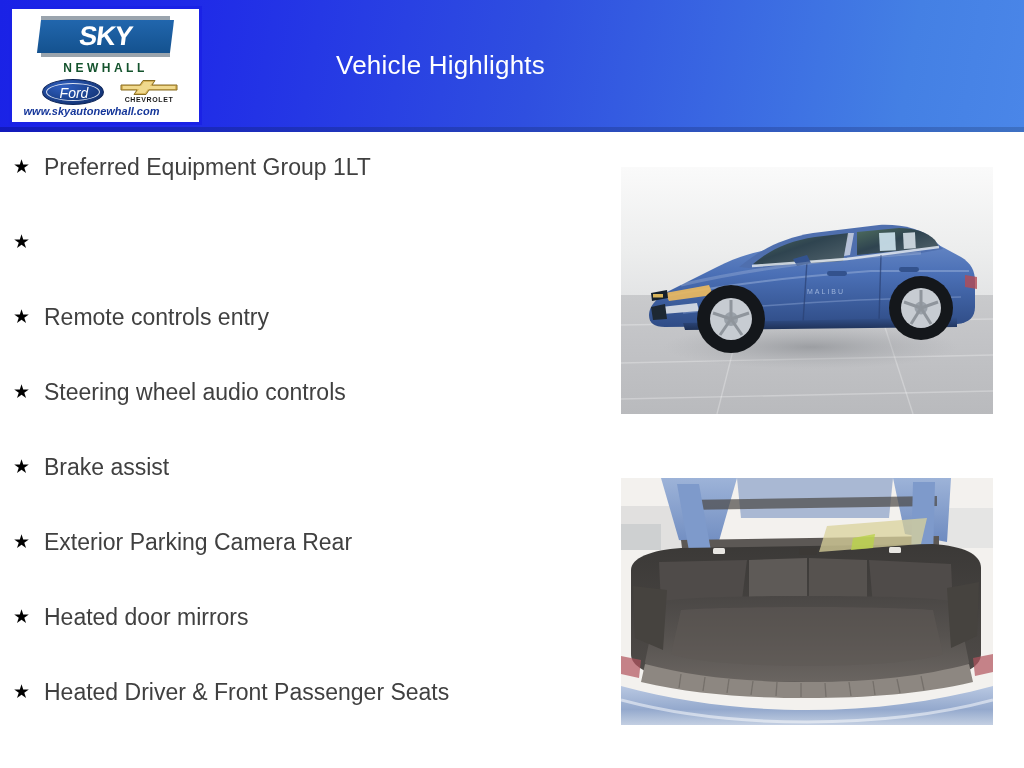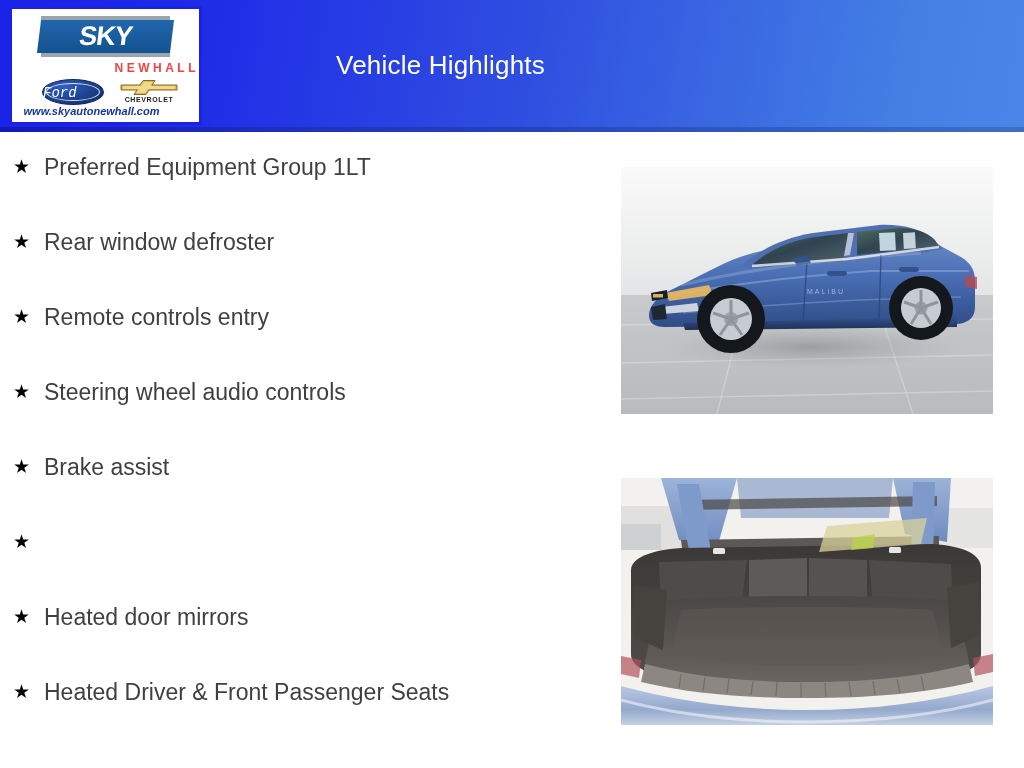--- a/index.html
+++ b/index.html
@@ -96,8 +96,8 @@
     position: absolute;
     left: 0; top: 52px;
     width: 187px;
-    text-align: right;
-    color: #ef4444;
+    text-align: center;
+    color: #14532d;
     font-size: 12px;
     font-weight: bold;
     letter-spacing: 3.5px;

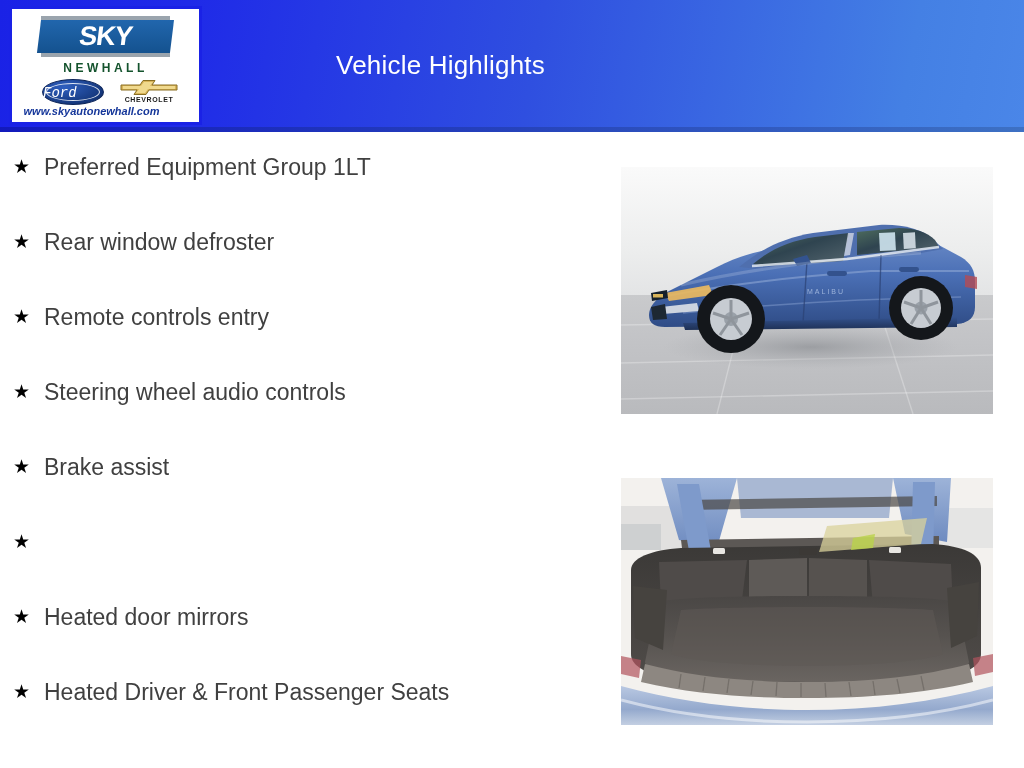--- a/index.html
+++ b/index.html
@@ -127,11 +127,11 @@
     left: 0; top: 0;
     width: 62px; height: 26px;
     line-height: 26px;
-    text-align: left;
+    text-align: center;
     color: #ffffff;
     font-size: 14px;
     font-style: italic;
-    font-family: Liberation Mono, monospace;
+    font-family: Liberation Sans, sans-serif;
     z-index: 2;
   }
   

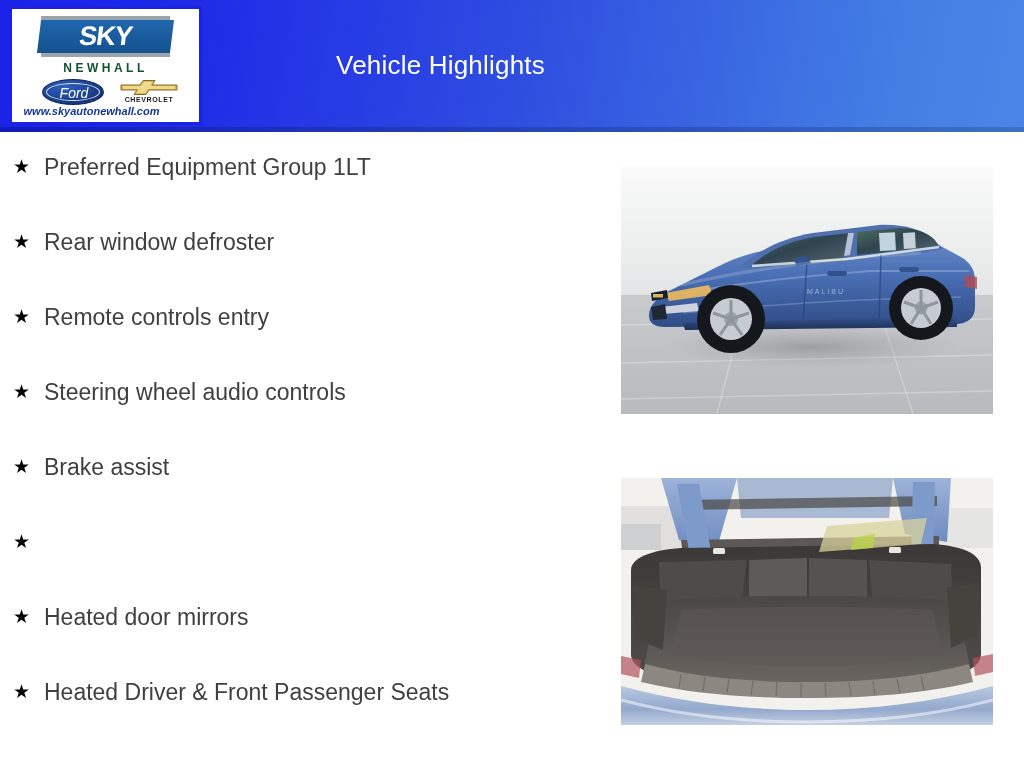--- a/index.html
+++ b/index.html
@@ -271,7 +271,6 @@
   </div>
   <div class="bullet-item">
     <span class="bullet-star">★</span>
-    <span class="bullet-text">Rear window defroster</span>
   </div>
   <div class="bullet-item">
     <span class="bullet-star">★</span>

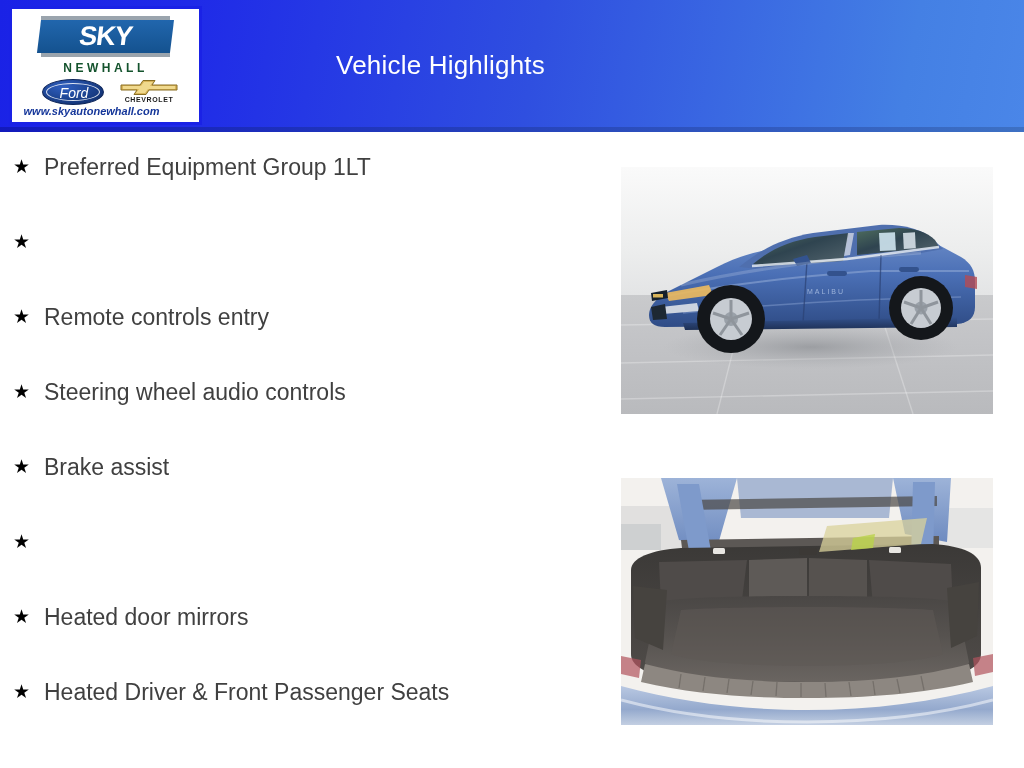--- a/index.html
+++ b/index.html
@@ -286,6 +286,7 @@
   </div>
   <div class="bullet-item">
     <span class="bullet-star">★</span>
+    <span class="bullet-text">Exterior Parking Camera Rear</span>
   </div>
   <div class="bullet-item">
     <span class="bullet-star">★</span>

